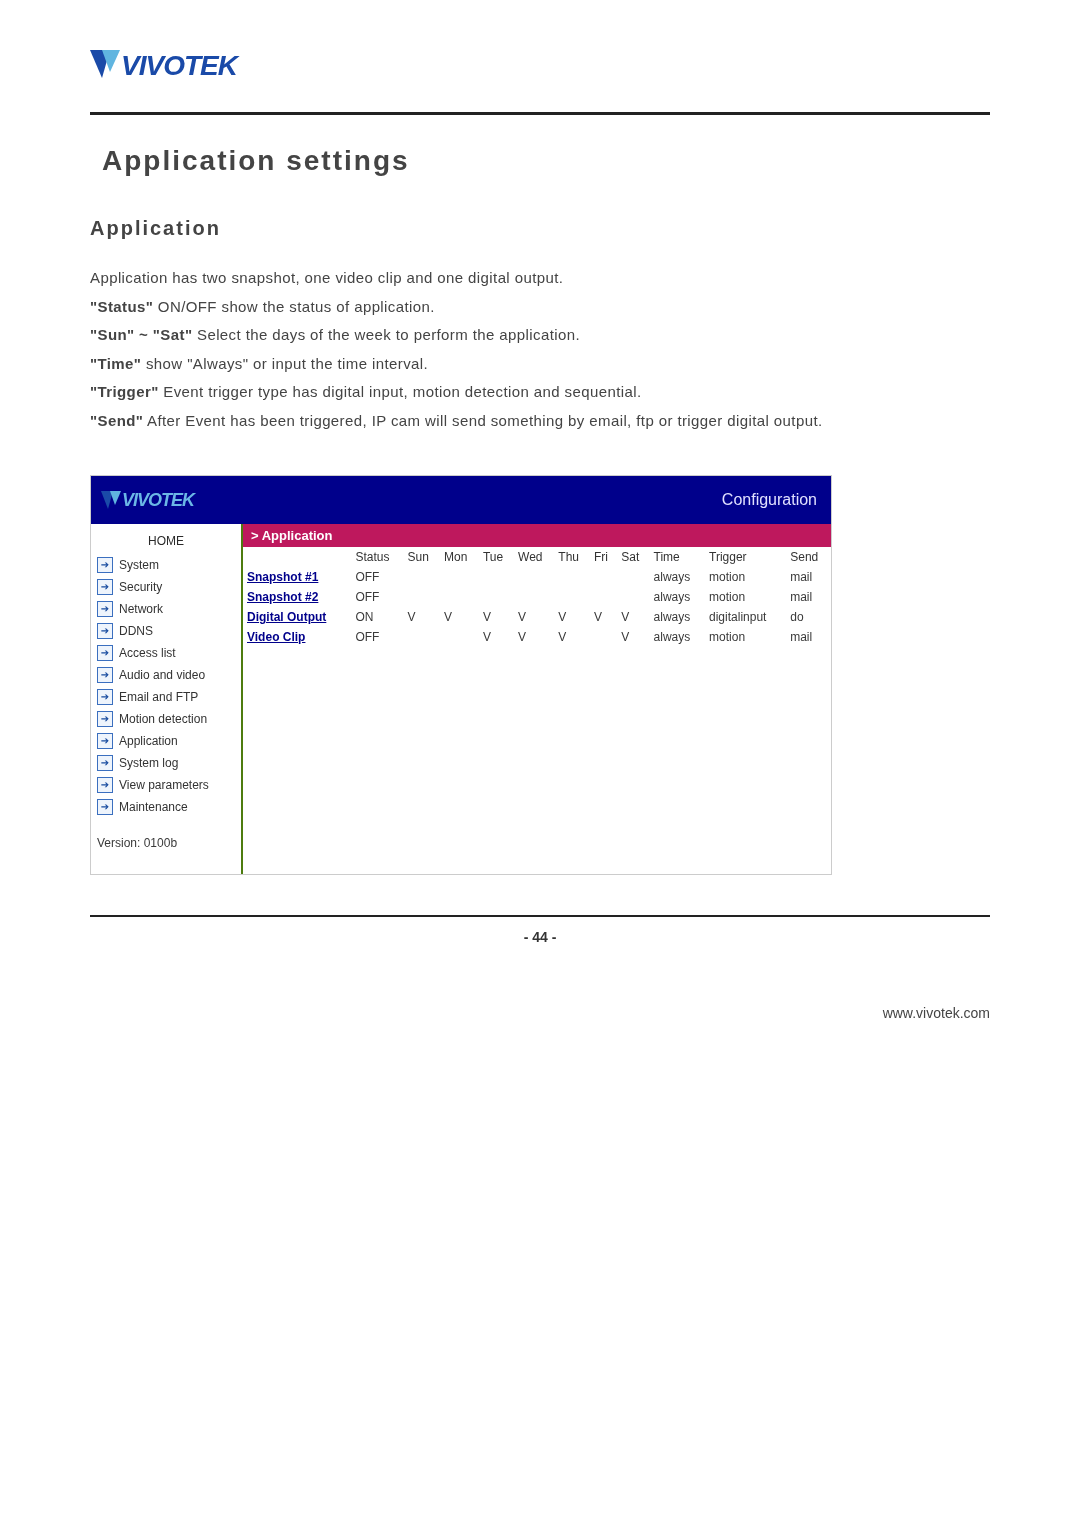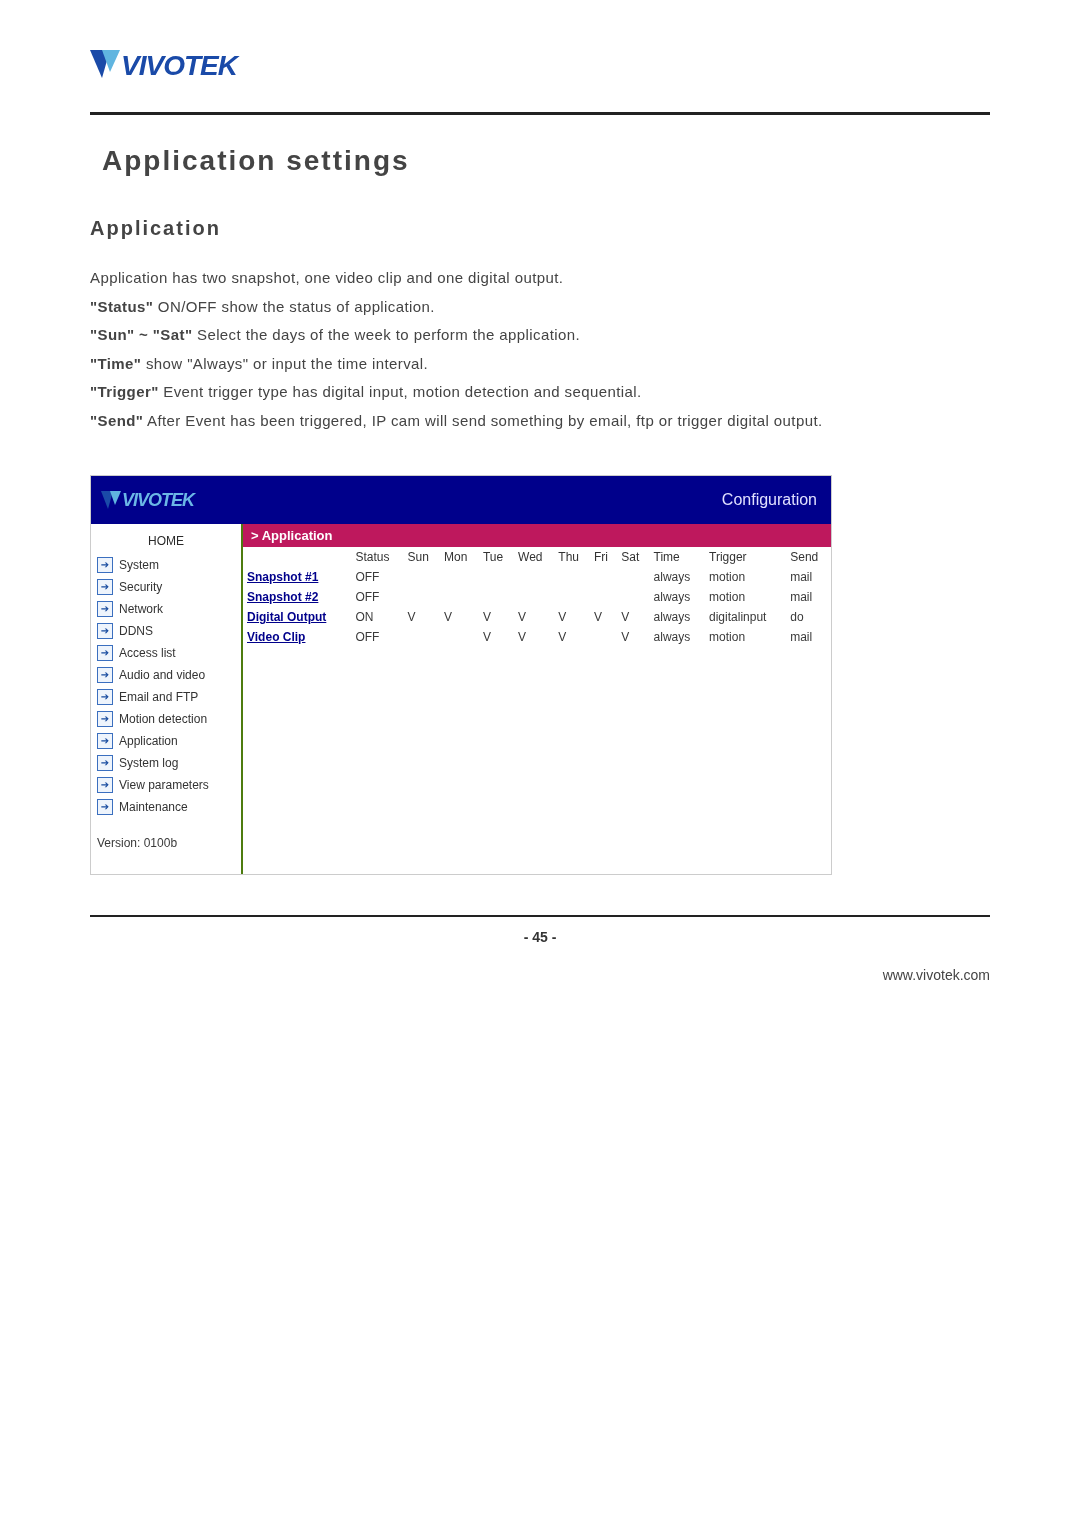--- a/index.html
+++ b/index.html
@@ -382,7 +382,7 @@
   </div>
 
   <hr class="hr-bottom">
-  <div class="page-num">- 45 -</div>
+  <div class="page-num">- 44 -</div>
   <div class="footer-url">www.vivotek.com</div>
 
 </div>

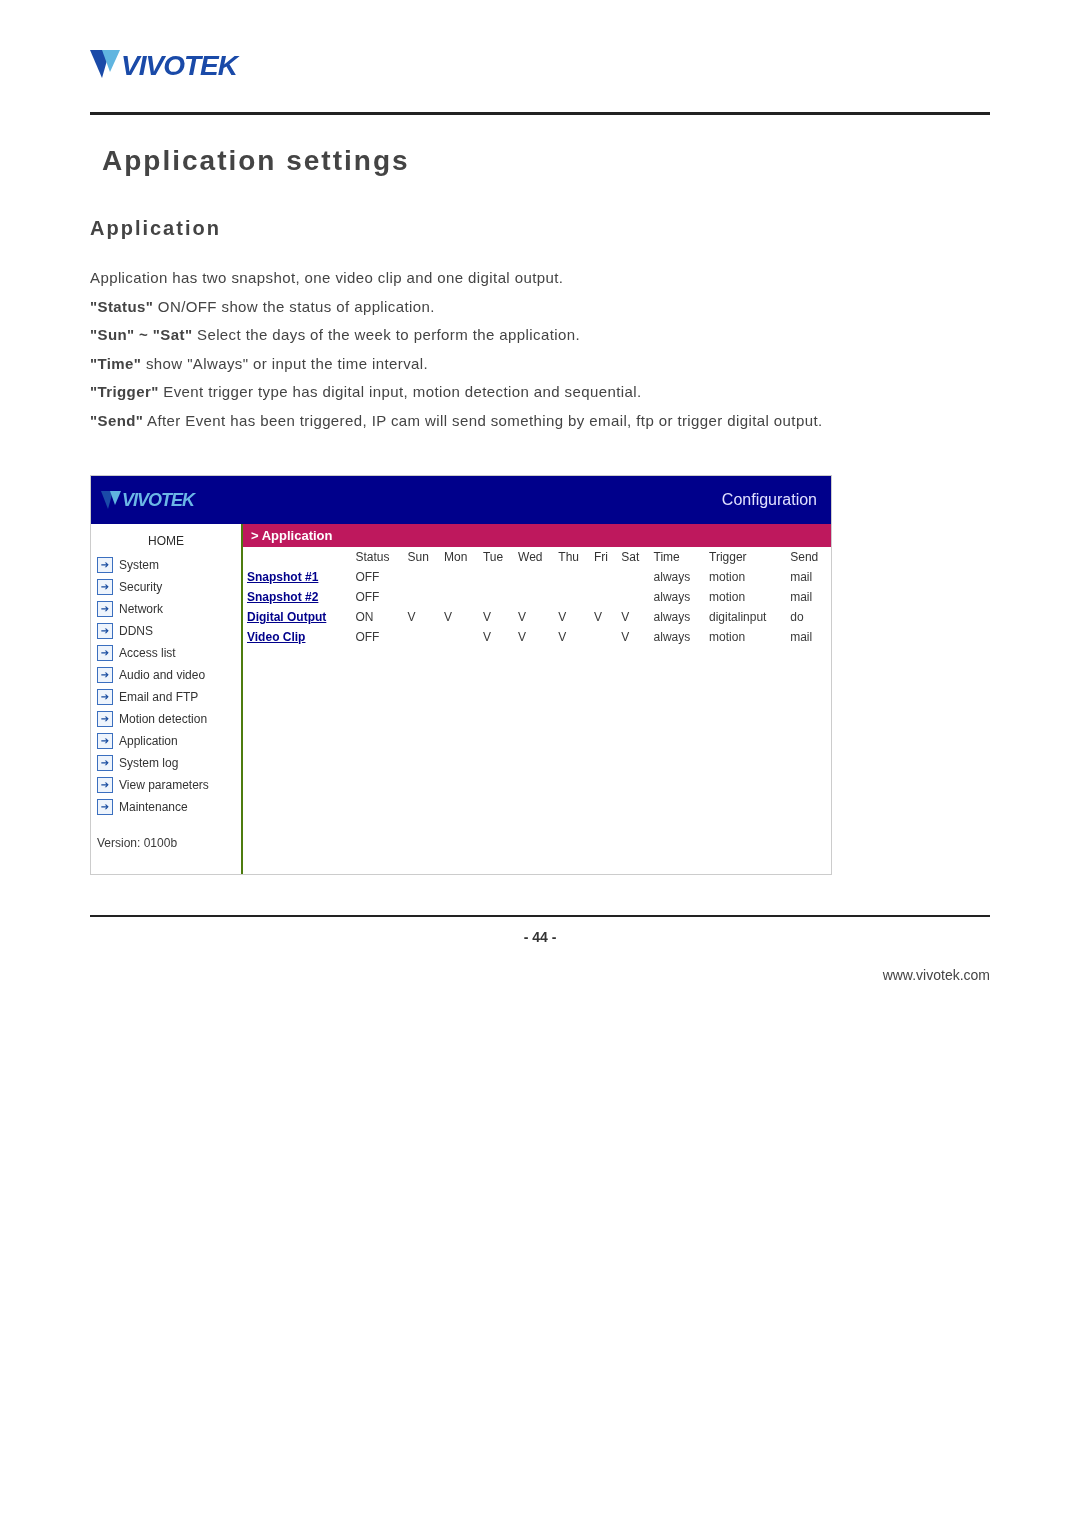--- a/index.html
+++ b/index.html
@@ -158,7 +158,7 @@
     text-align: right;
     font-size: 14px;
     color: #444;
-    margin-top: 22px;
+    margin-top: 60px;
   }
   
   .vlogo {

